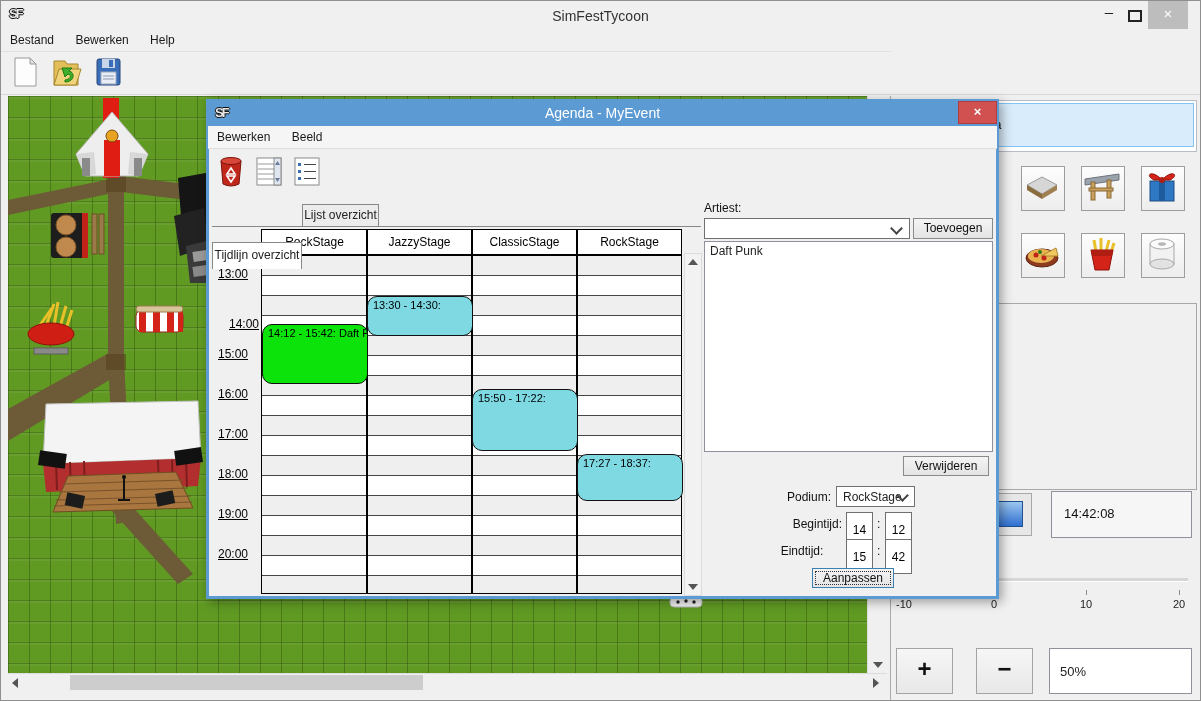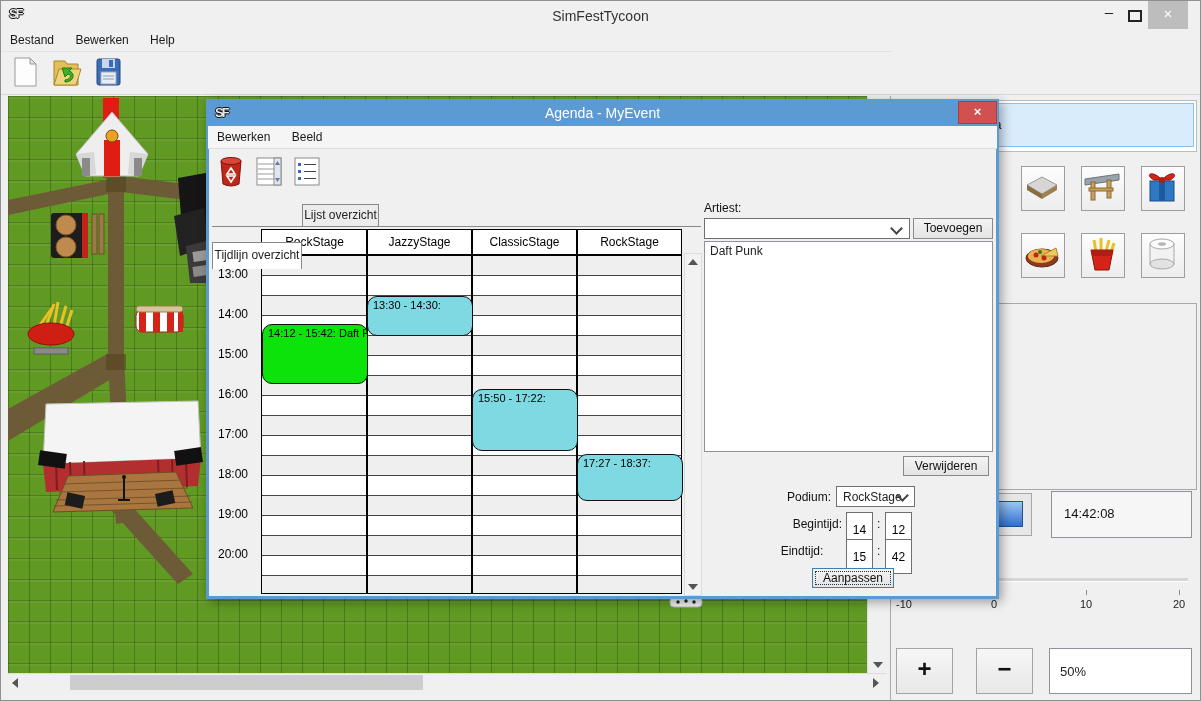--- a/index.html
+++ b/index.html
@@ -81,7 +81,7 @@
   #rows{position:absolute;left:0;top:26px;width:419px;height:337px;
         background:repeating-linear-gradient(to bottom,#efefef 0 19px,#454545 19px 20px,#ffffff 20px 39px,#454545 39px 40px);}
   .vline{position:absolute;top:0;width:2px;height:363px;background:#000;}
-  .time-label{position:absolute;left:5px;width:42px;font-size:12px;color:#000;}
+  .time-label{position:absolute;left:5px;width:42px;font-size:12px;color:#000;text-decoration:underline;}
   .event{position:absolute;border:1px solid #111;border-radius:10px;box-sizing:border-box;
          font-size:11px;color:#000;padding:2px 0 16px 5px;overflow:hidden;white-space:nowrap;}
   #sched-vscroll{position:absolute;left:471px;top:24px;width:16px;height:341px;background:#f2f2f2;border:1px solid #dcdcdc;}

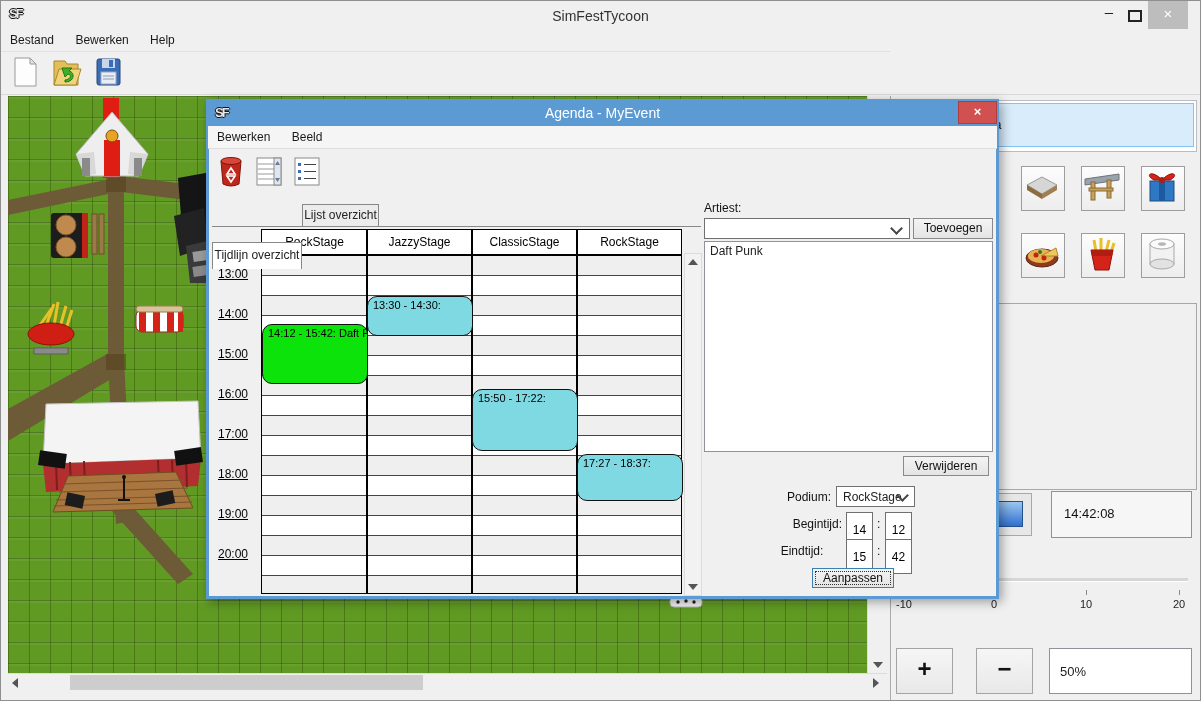--- a/index.html
+++ b/index.html
@@ -405,7 +405,7 @@
     <div class="abs" id="sched">
       <div id="time-labels">
           <div class="time-label" style="top: 38px;">13:00</div>
-          <div class="time-label" style="top: 78px;">14:00</div>
+          <div class="time-label" style="top: 88px; margin-left: 11px;">14:00</div>
           <div class="time-label" style="top: 118px;">15:00</div>
           <div class="time-label" style="top: 158px;">16:00</div>
           <div class="time-label" style="top: 198px;">17:00</div>

